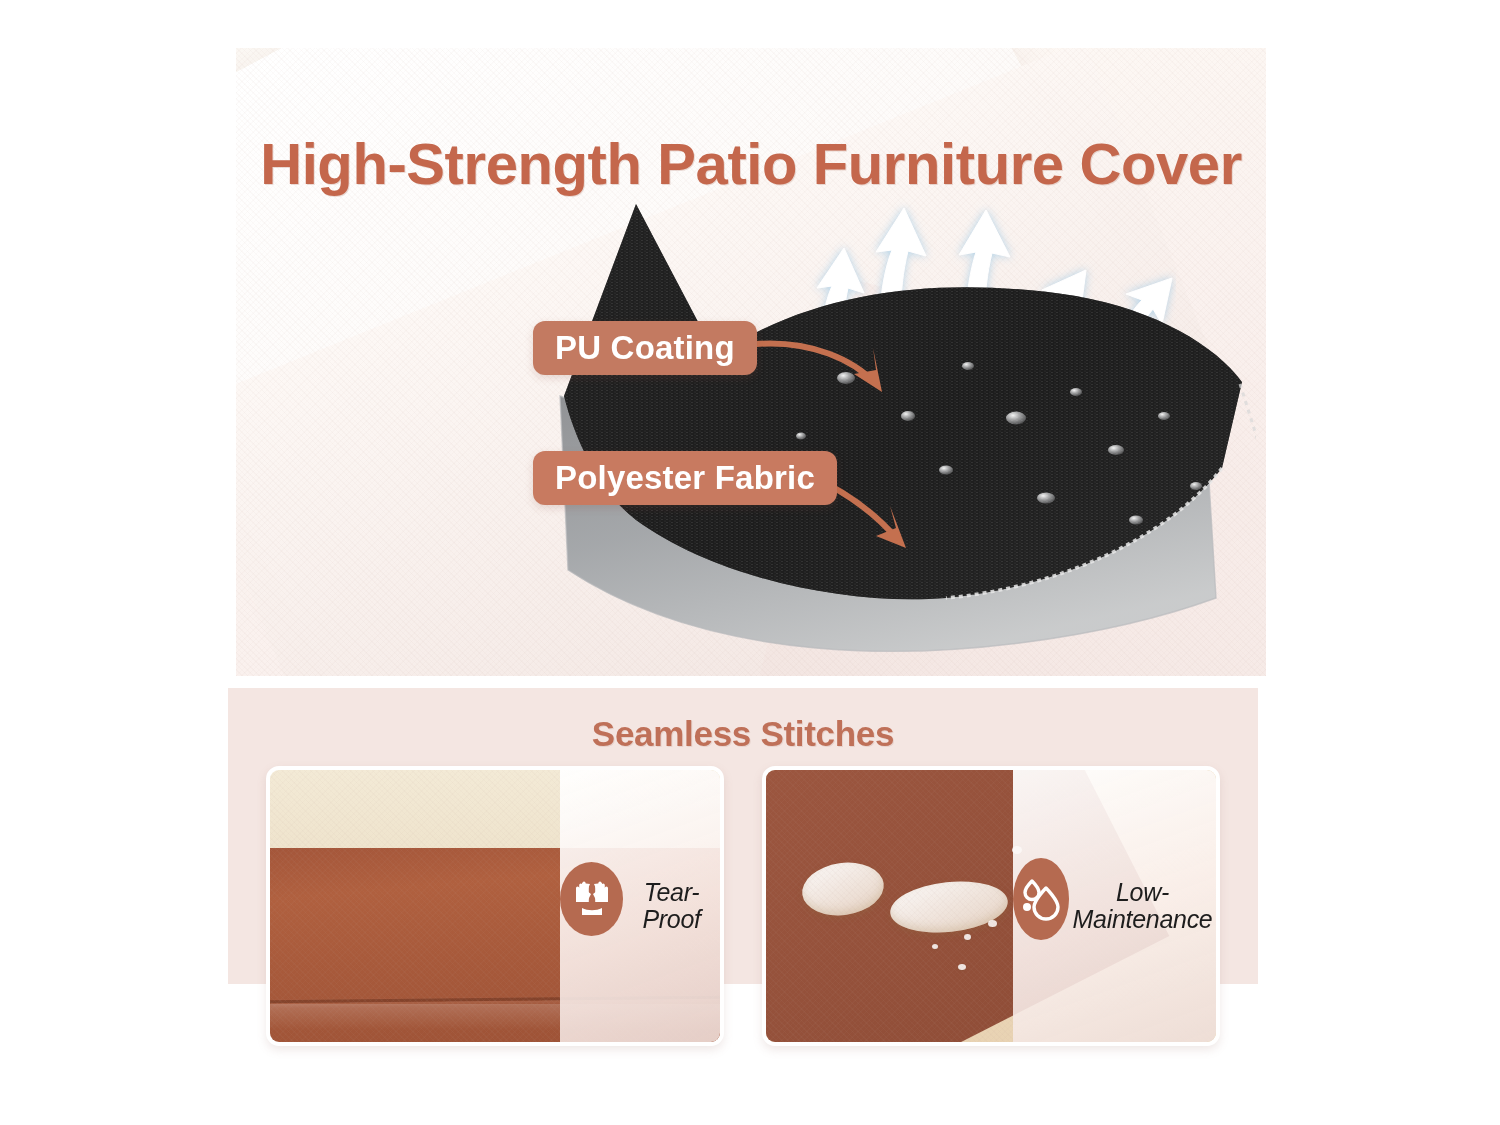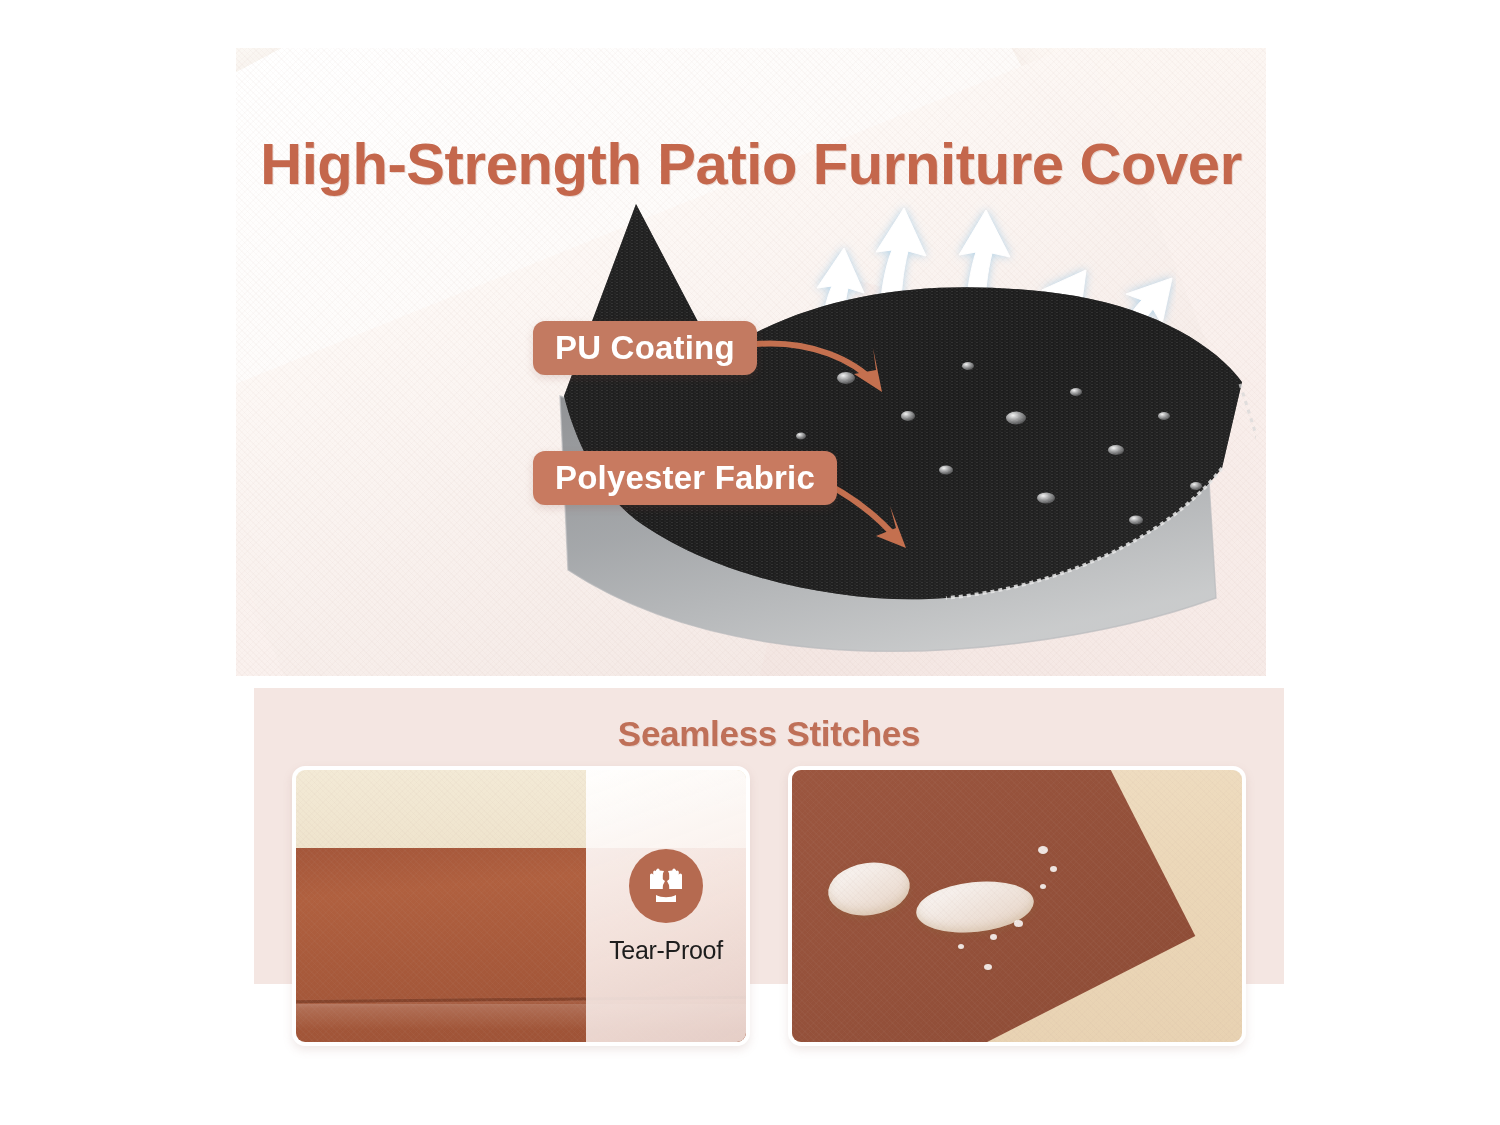--- a/index.html
+++ b/index.html
@@ -80,7 +80,7 @@
 
   
   .bottom-panel{
-    position:absolute; left:254px; top:688px;
+    position:absolute; left:228px; top:688px;
     width:1030px; height:296px;
     background:#f4e6e2;
   }

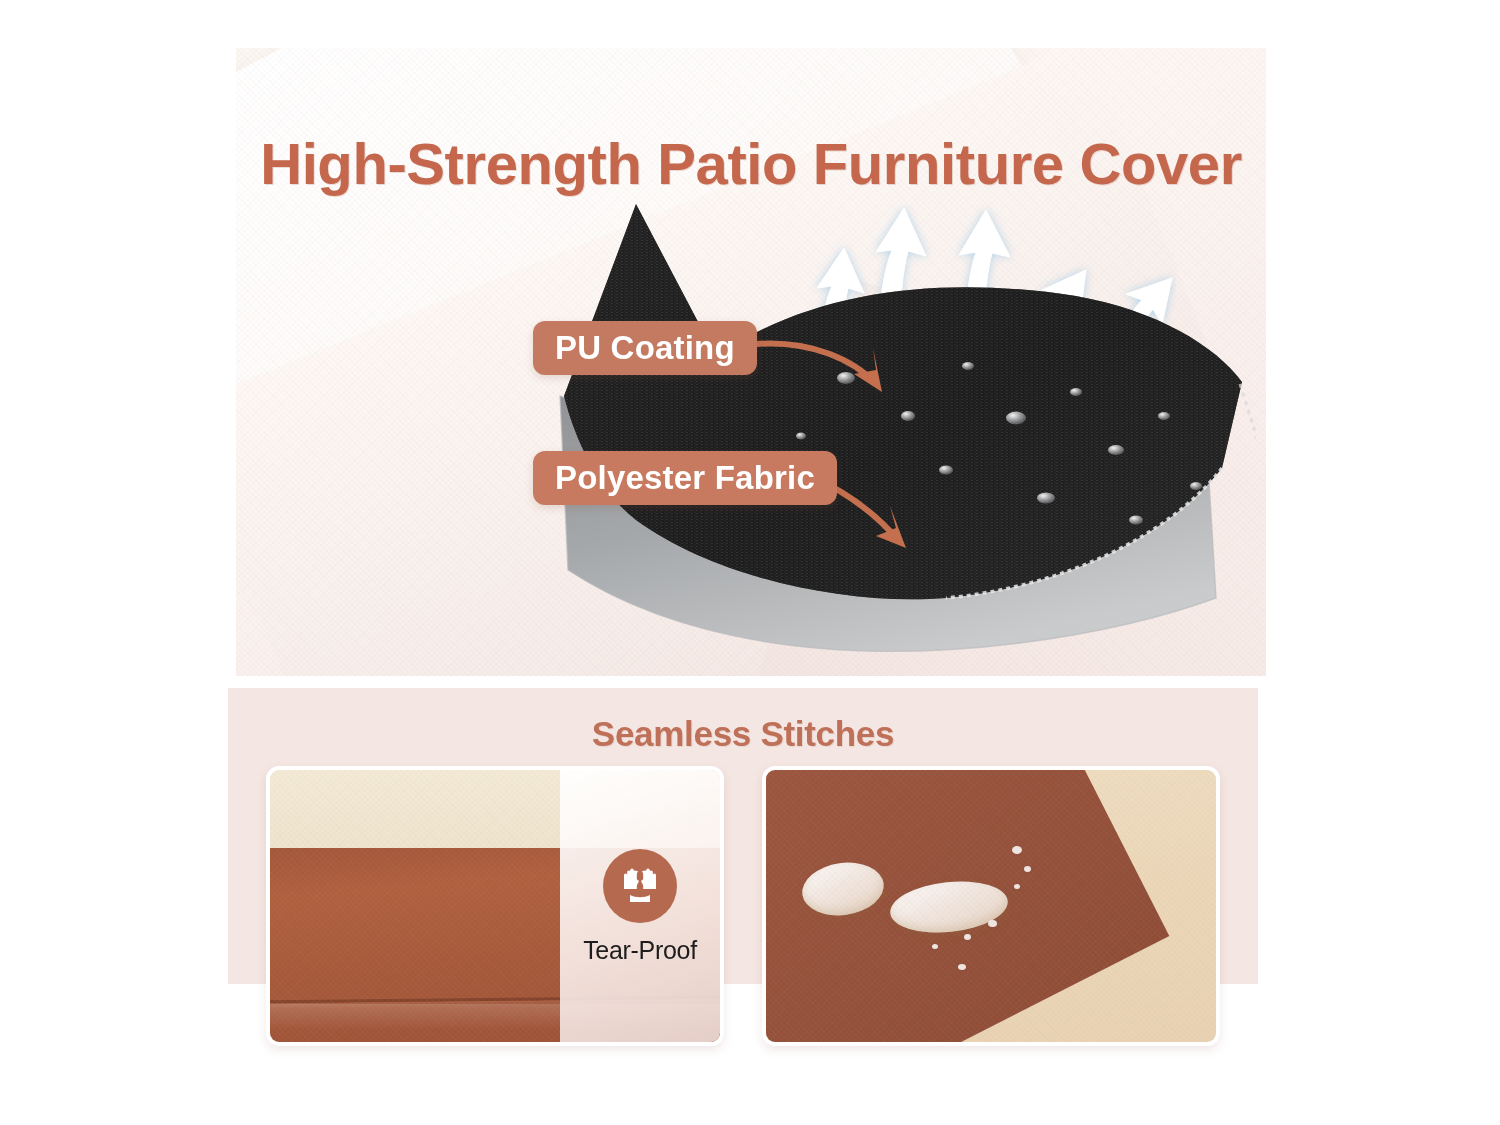--- a/index.html
+++ b/index.html
@@ -156,8 +156,9 @@
   .icon-panel{
     position:absolute; top:0; bottom:0; right:0;
     background:linear-gradient(160deg, rgba(255,255,255,.94) 0%, rgba(250,240,237,.90) 55%, rgba(238,223,219,.88) 100%);
-    display:flex; flex-direction:column; align-items:center; justify-content:center;
+    display:flex; flex-direction:row; align-items:center; justify-content:center;
     backdrop-filter:saturate(1.1);
+    font-style:italic;
   }
   #panel-left{ width:160px; }
   #panel-right{ width:203px; }

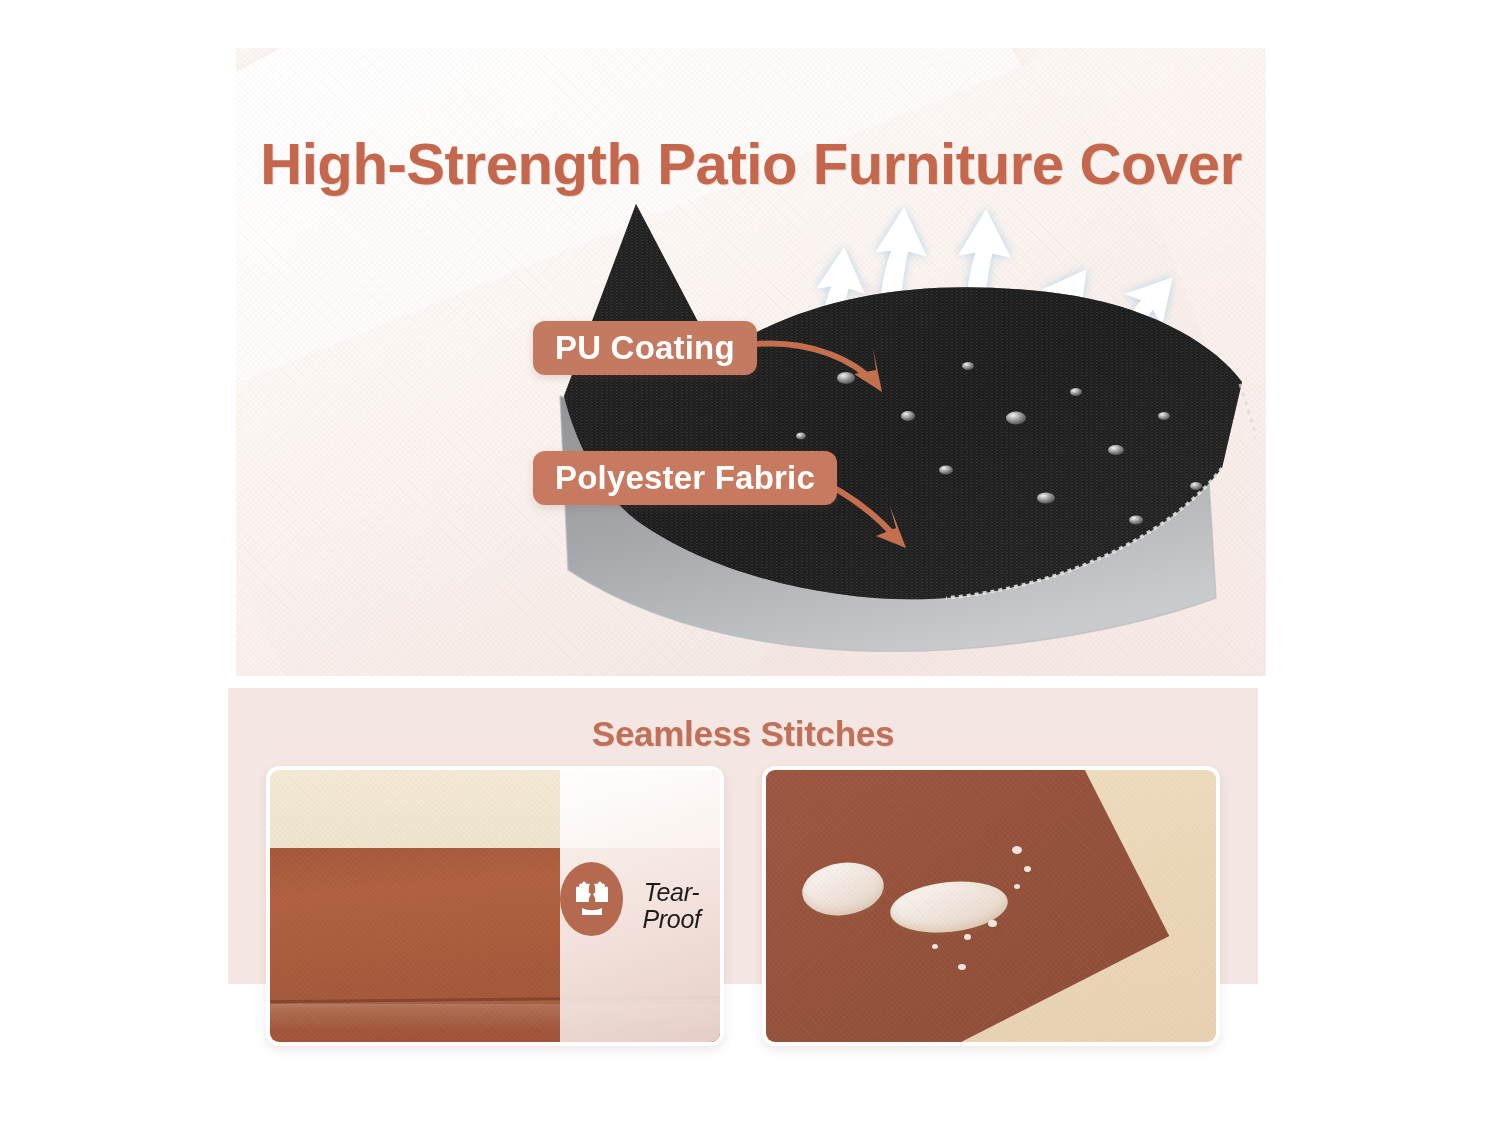--- a/index.html
+++ b/index.html
@@ -333,6 +333,21 @@
           <div class="weave"></div>
         </div>
 
+        <div class="icon-panel" id="panel-right">
+          <div class="icon-circle" id="circle-right">
+            <svg width="50" height="50" viewBox="0 0 50 50">
+              <g fill="none" stroke="#ffffff" stroke-width="3.4" stroke-linejoin="round">
+                <path d="M30 14 C30 14, 42 26, 42 33 a12 12 0 0 1 -24 0 C18 26, 30 14, 30 14 Z"></path>
+                <path d="M16 7 C16 7, 23 14, 23 18.5 a7 7 0 0 1 -14 0 C9 14, 16 7, 16 7 Z"></path>
+              </g>
+              <circle cx="11" cy="33" r="4" fill="#ffffff"></circle>
+            </svg>
+          </div>
+          <div class="icon-label" id="label-right">
+            <span>Low-</span><br>
+            <span>Maintenance</span>
+          </div>
+        </div>
       </div>
 
     </div>

